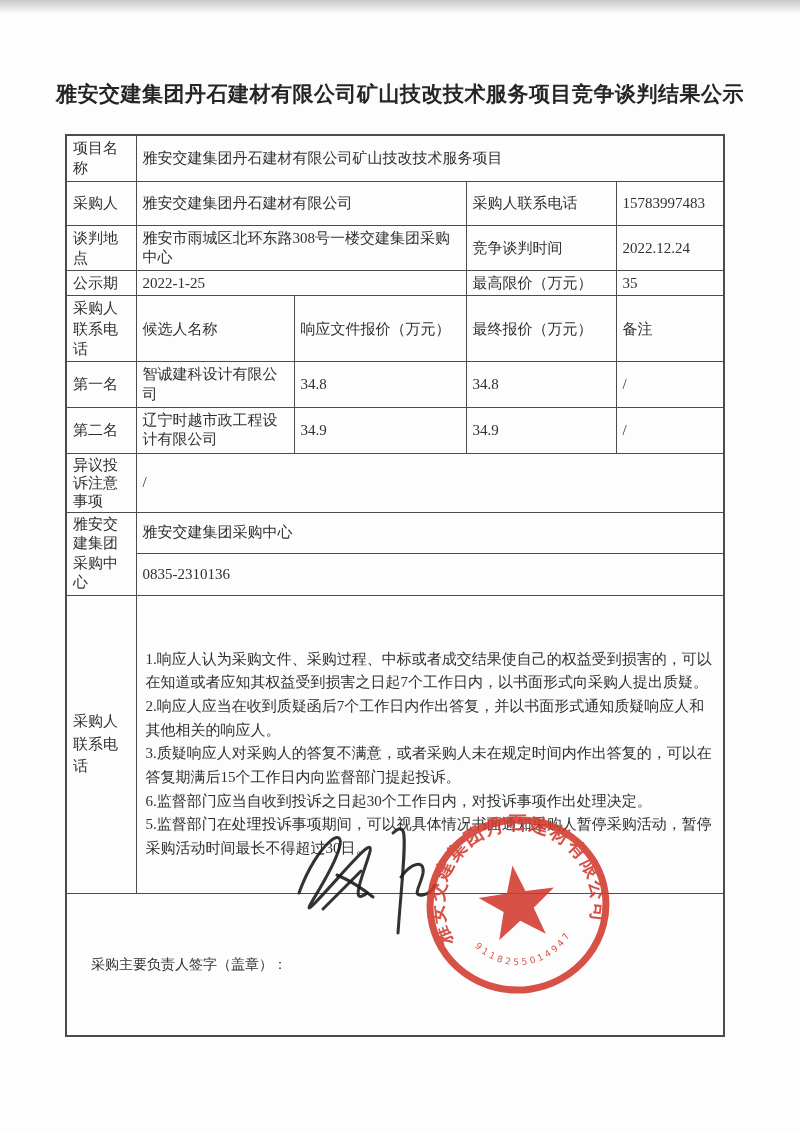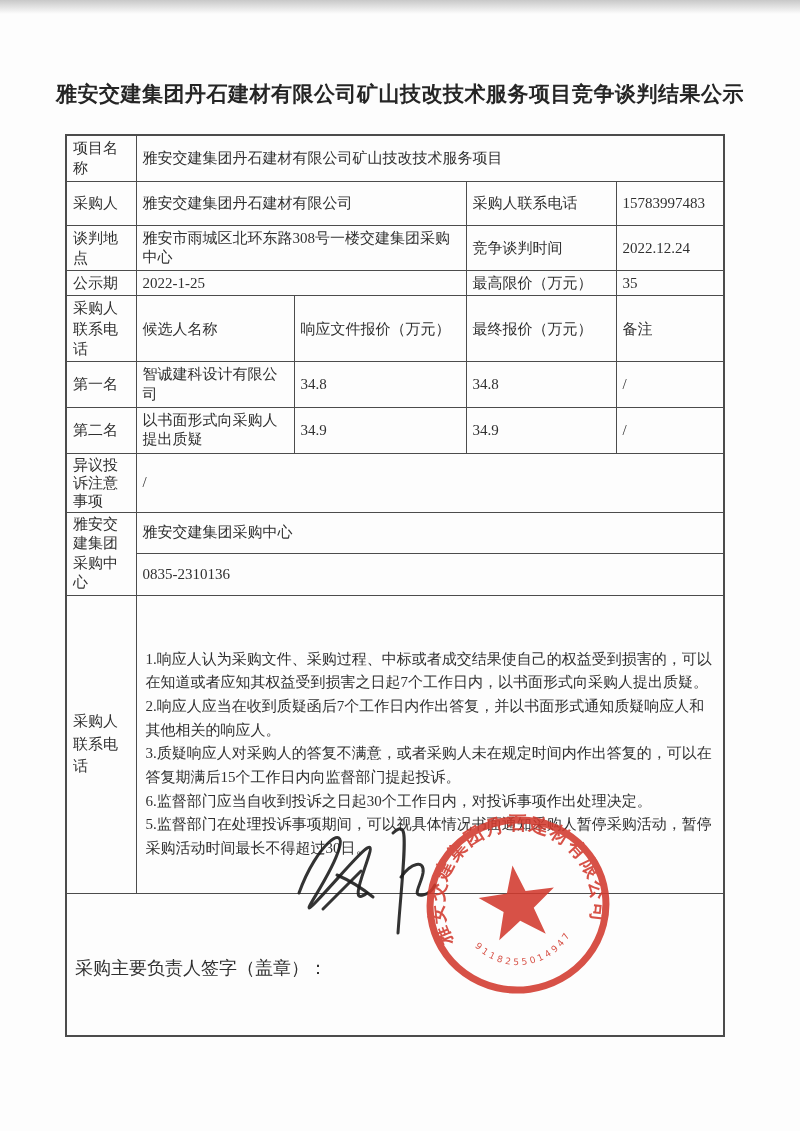--- a/index.html
+++ b/index.html
@@ -112,7 +112,7 @@
 
     <tr class="r7">
       <td class="lbl left">第二名</td>
-      <td class="left" style="line-height:1.25">以书面形式向采购人提出质疑</td>
+      <td class="left" style="line-height:1.25">辽宁时越市政工程设计有限公司</td>
       <td class="center">34.9</td>
       <td class="center">34.9</td>
       <td class="center">/</td>

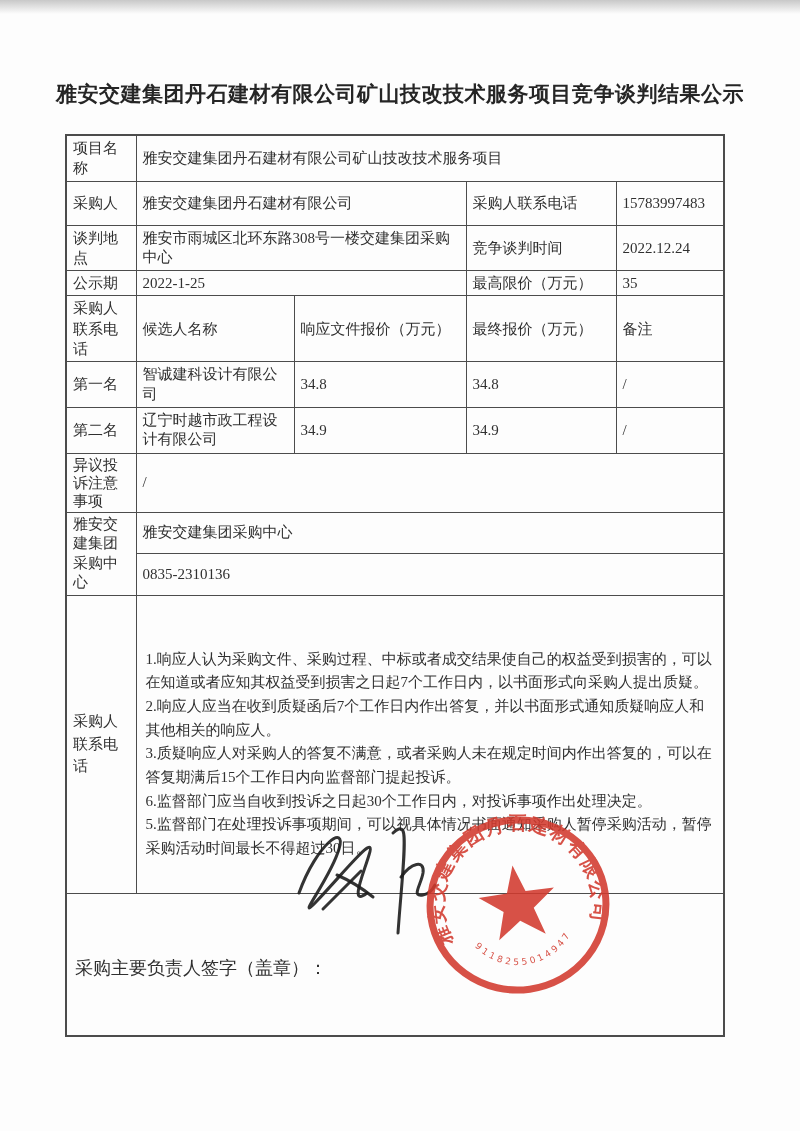--- a/index.html
+++ b/index.html
@@ -46,7 +46,7 @@
   }
   .notice-line{line-height:1.58;text-align:left;}
   .sig-cell{position:relative;vertical-align:middle;}
-  .sig-label{position:absolute;left:8px;top:62px;font-size:18px;}
+  .sig-label{position:absolute;left:24px;top:62px;font-size:14px;}
   .signature-svg{position:absolute;left:265px;top:815px;}
   .stamp-svg{position:absolute;left:418px;top:805px;opacity:0.88;}
 </style>

